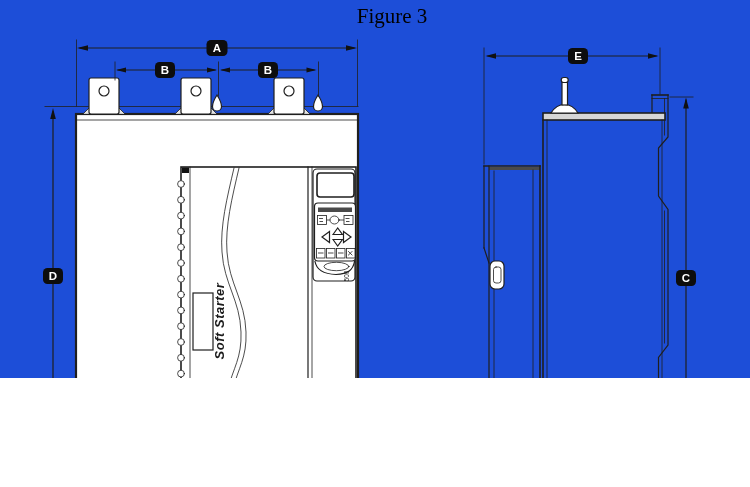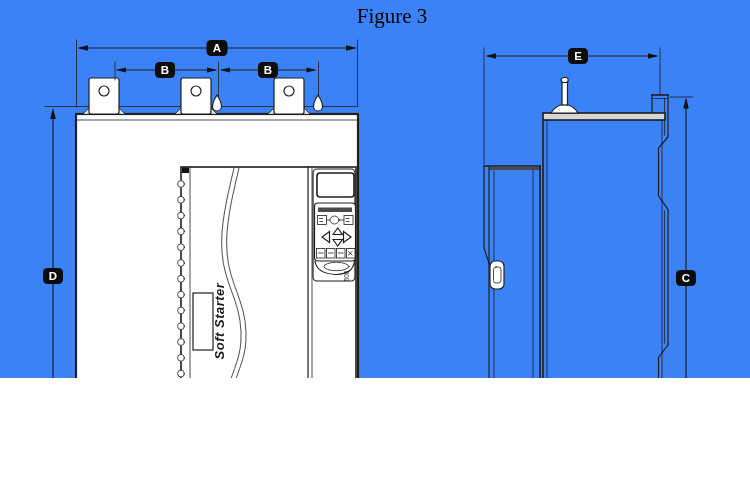--- a/index.html
+++ b/index.html
@@ -3,7 +3,7 @@
 <meta charset="utf-8">
 <style>
   html,body{margin:0;padding:0;background:#ffffff;}
-  .stage{position:relative;width:750px;height:378px;background:#3b82f6;overflow:hidden;}
+  .stage{position:relative;width:750px;height:378px;background:#1d4ed8;overflow:hidden;}
   svg{display:block;}
   .s{stroke:#1f1f1f;fill:none;stroke-width:1.2;stroke-linecap:square;stroke-linejoin:miter;}
   .s08{stroke-width:0.8;}

